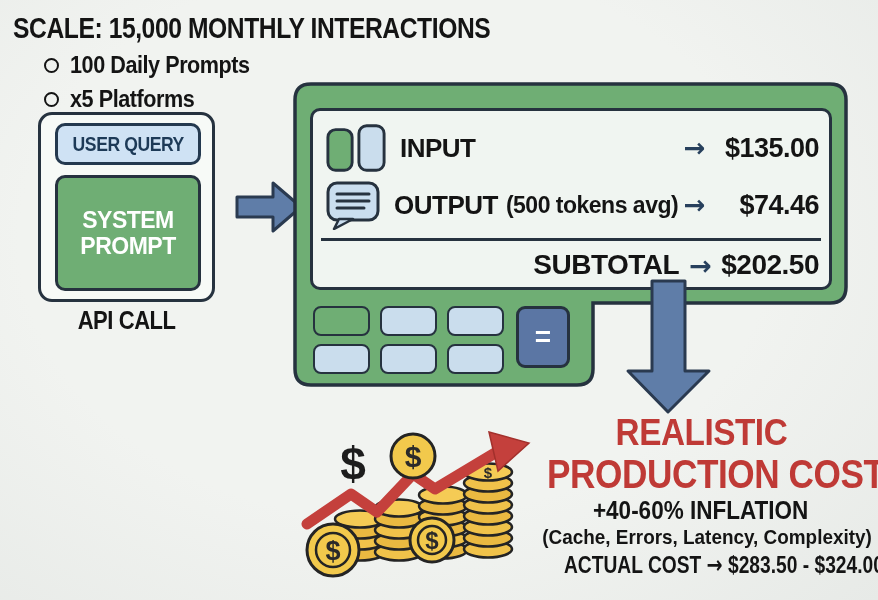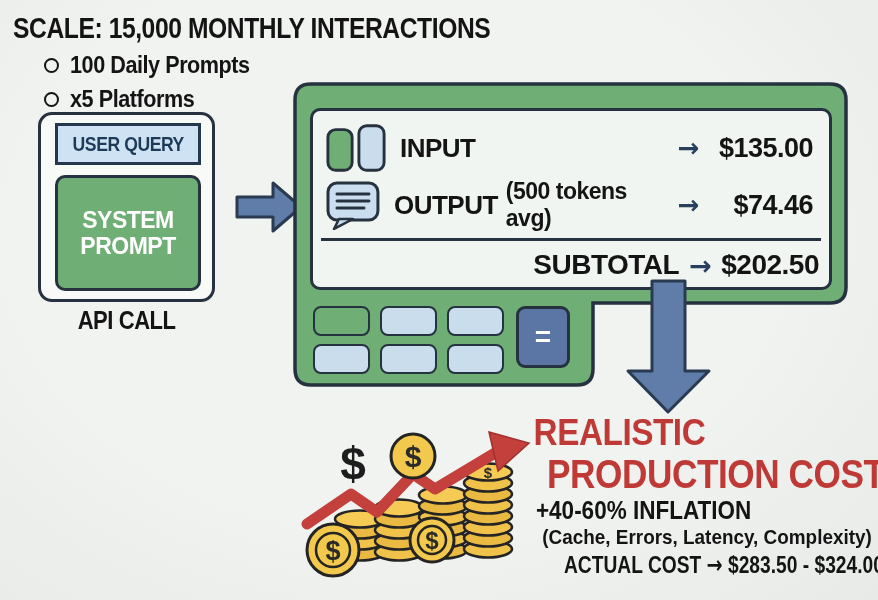--- a/index.html
+++ b/index.html
@@ -25,7 +25,7 @@
   .api-box{left:38px;top:112px;width:177px;height:190px;background:#f7faf7;
     border:3px solid #26323f;border-radius:14px;box-sizing:border-box;}
   .uq-box{left:14px;top:8px;width:146px;height:42px;background:#cfe2f4;border:3px solid #24394f;
-    border-radius:0;box-sizing:border-box;display:flex;align-items:center;justify-content:center;}
+    border-radius:10px;box-sizing:border-box;display:flex;align-items:center;justify-content:center;}
   .uq-text{font-size:20px;color:#1d3a57;}
   .sp-box{left:14px;top:60px;width:146px;height:116px;background:#6fae74;border:3px solid #26323f;
     border-radius:10px;box-sizing:border-box;display:flex;align-items:center;justify-content:center;}

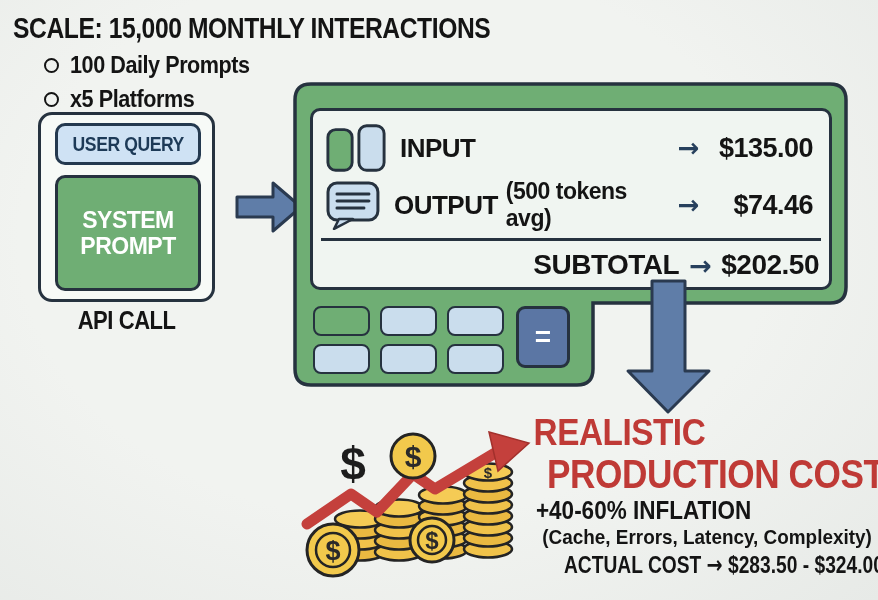--- a/index.html
+++ b/index.html
@@ -34,7 +34,7 @@
 
   .display{left:310px;top:108px;width:522px;height:182px;background:#f0f5f1;
     border:3px solid #26323f;border-radius:10px;box-sizing:border-box;}
-  .calc-row{position:absolute;left:12px;right:16px;display:flex;align-items:center;letter-spacing:-0.5px;}
+  .calc-row{position:absolute;left:12px;right:10px;display:flex;align-items:center;letter-spacing:-0.5px;}
   .row1{top:8px;height:58px;}
   .row2{top:66px;height:56px;}
   .row-label{font-size:26px;font-weight:800;margin-left:13px;}

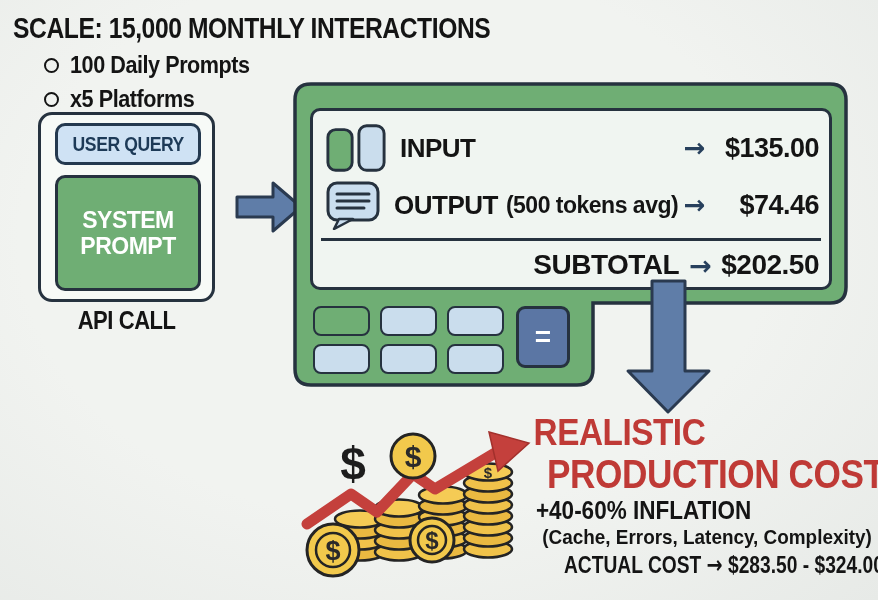--- a/index.html
+++ b/index.html
@@ -53,7 +53,7 @@
     border-radius:9px;box-sizing:border-box;display:flex;align-items:center;justify-content:center;
     color:#fff;font-size:28px;font-weight:900;}
 
-  .cost-block{left:524px;top:414px;width:354px;line-height:1.0;}
+  .cost-block{left:524px;top:414px;width:354px;text-align:center;line-height:1.0;}
   .cost-l1{font-size:37px;font-weight:800;color:#bf3a36;letter-spacing:-0.5px;}
   .cost-l2{font-size:40px;font-weight:800;color:#bf3a36;letter-spacing:-0.5px;margin-top:3px;}
   .cost-l3{font-size:25px;font-weight:800;margin-top:4px;}

